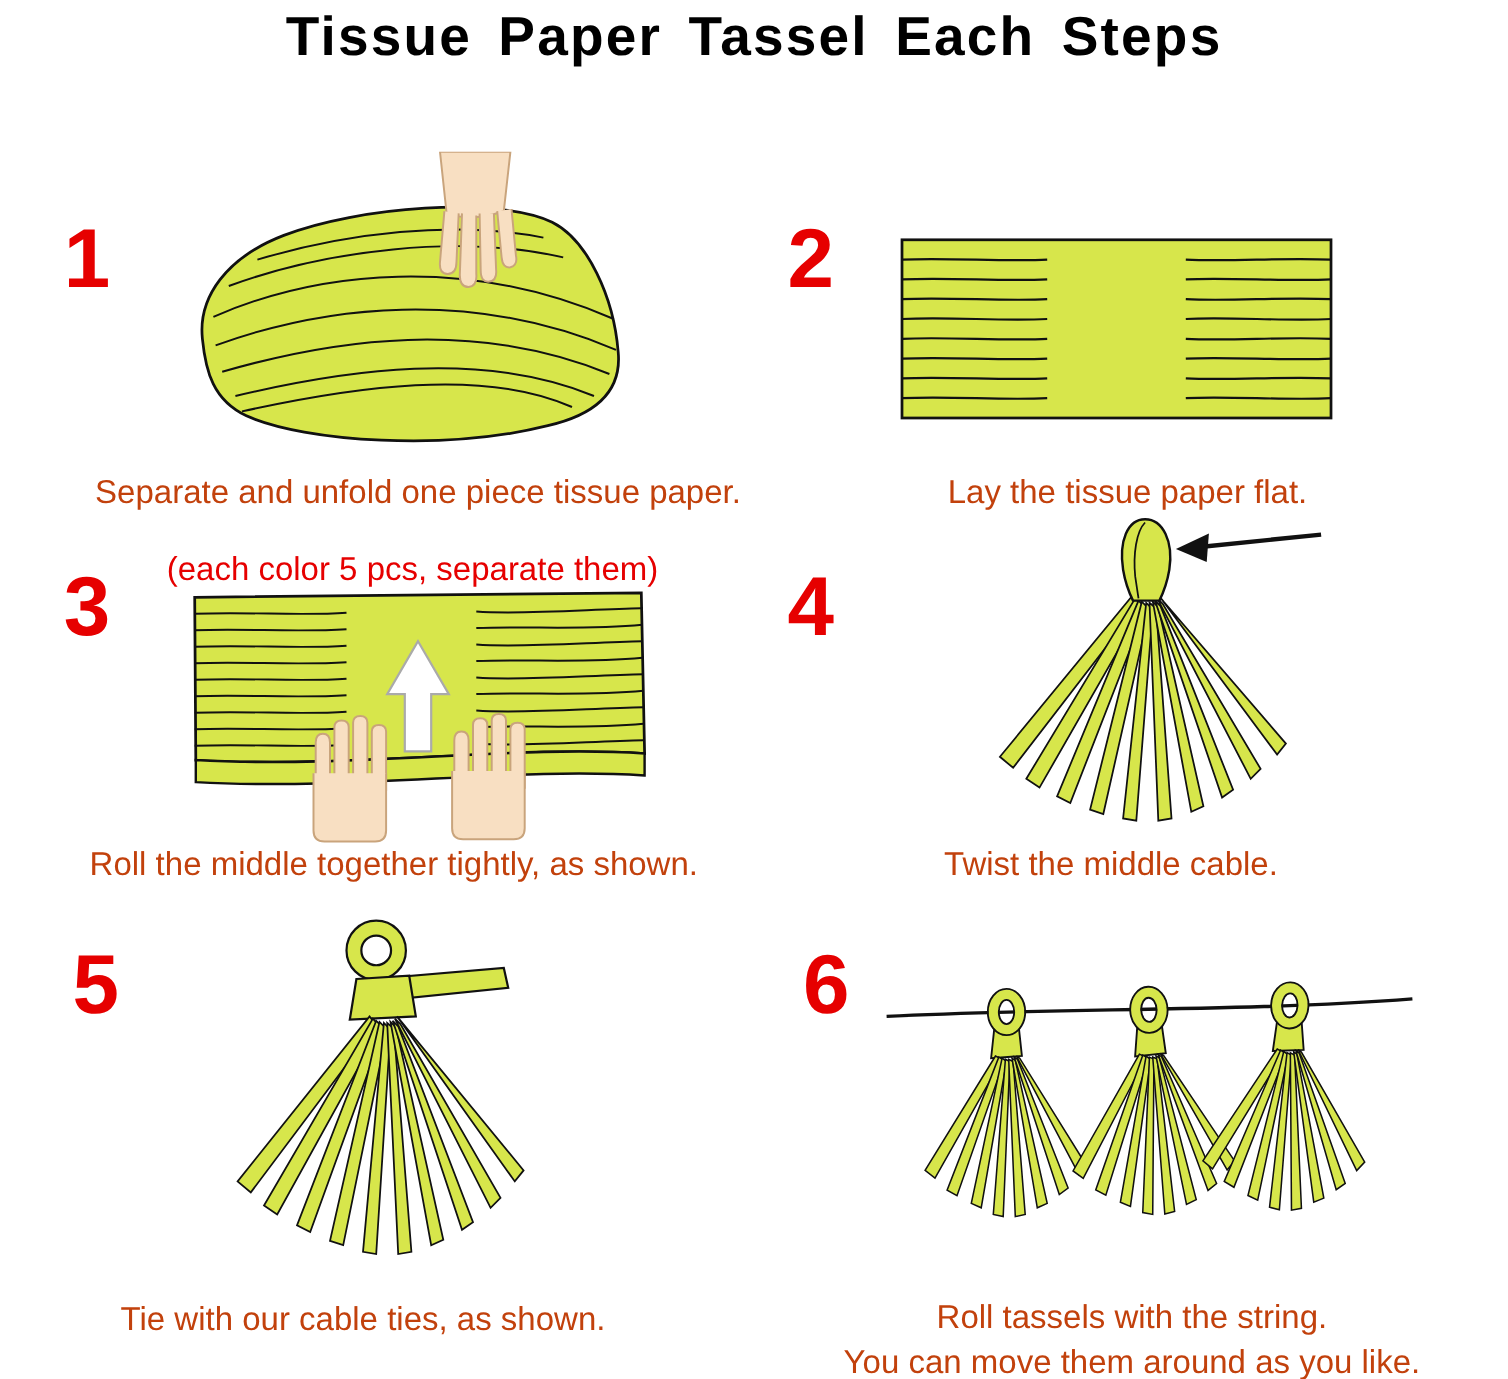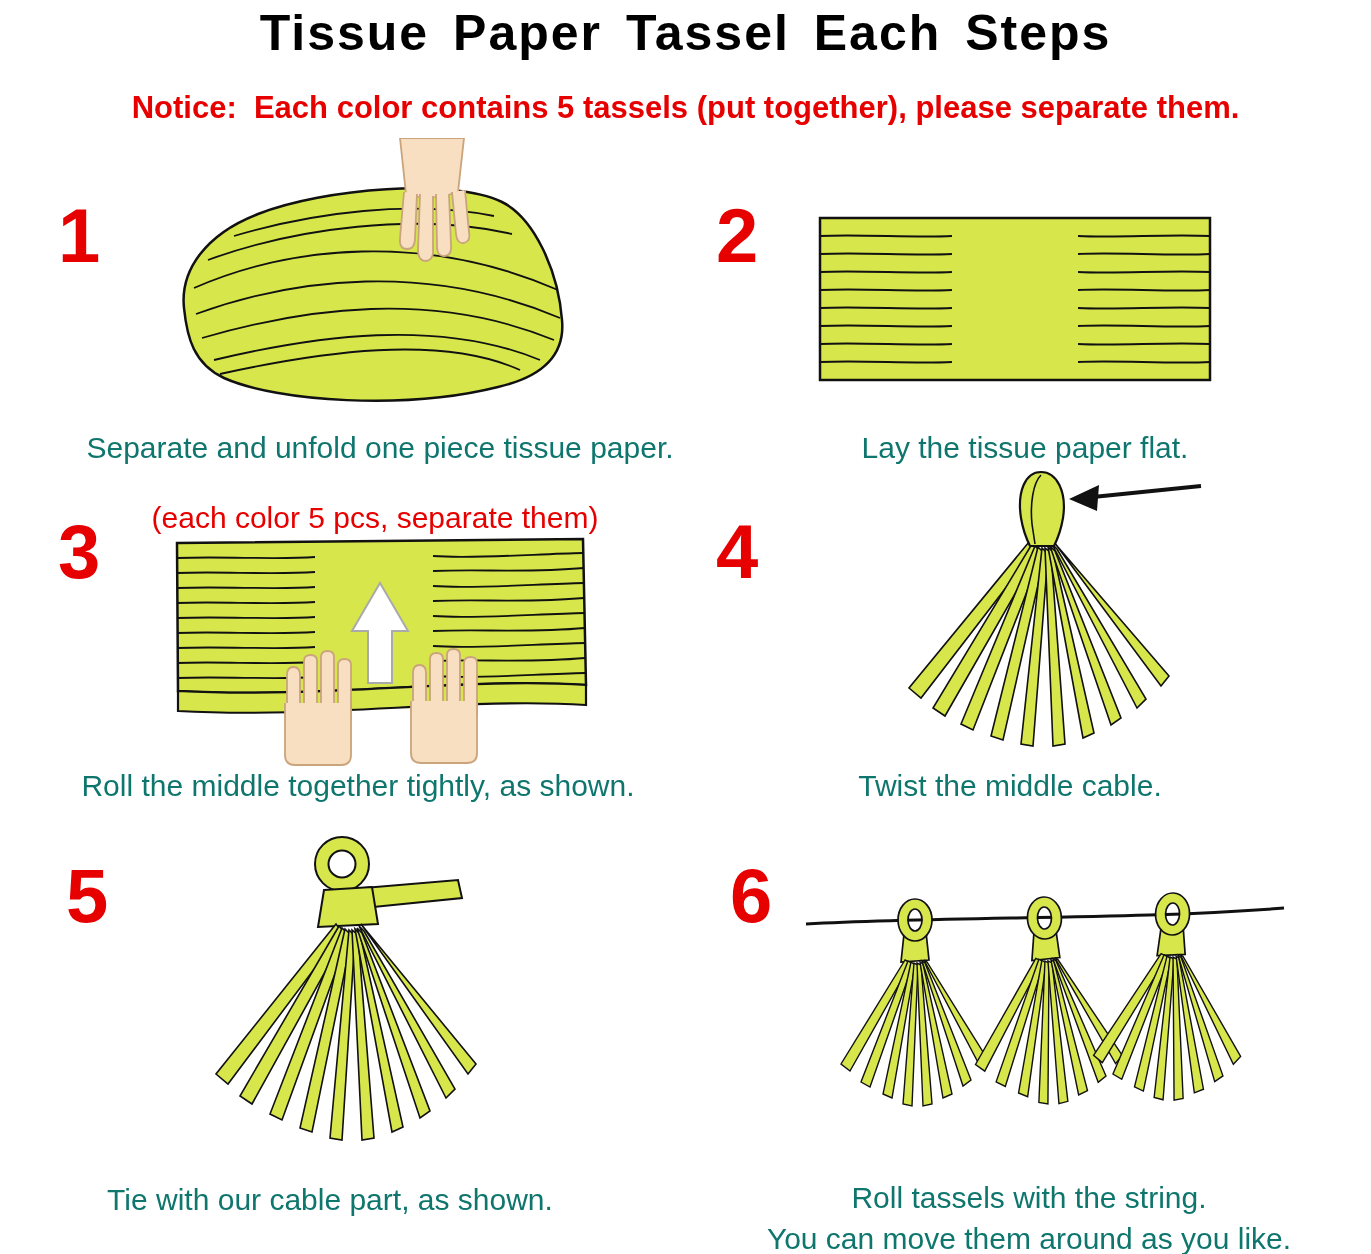--- a/index.html
+++ b/index.html
@@ -33,7 +33,6 @@
 <div class="page">
 
   <div class="title">Tissue Paper Tassel Each Steps</div>
-  <div class="notice">Notice:  Each color contains 5 tassels (put together), please separate them.</div>
 
   <div class="step-number" style="left:58px;top:198px">1</div>
   <div class="step-number" style="left:716px;top:198px">2</div>

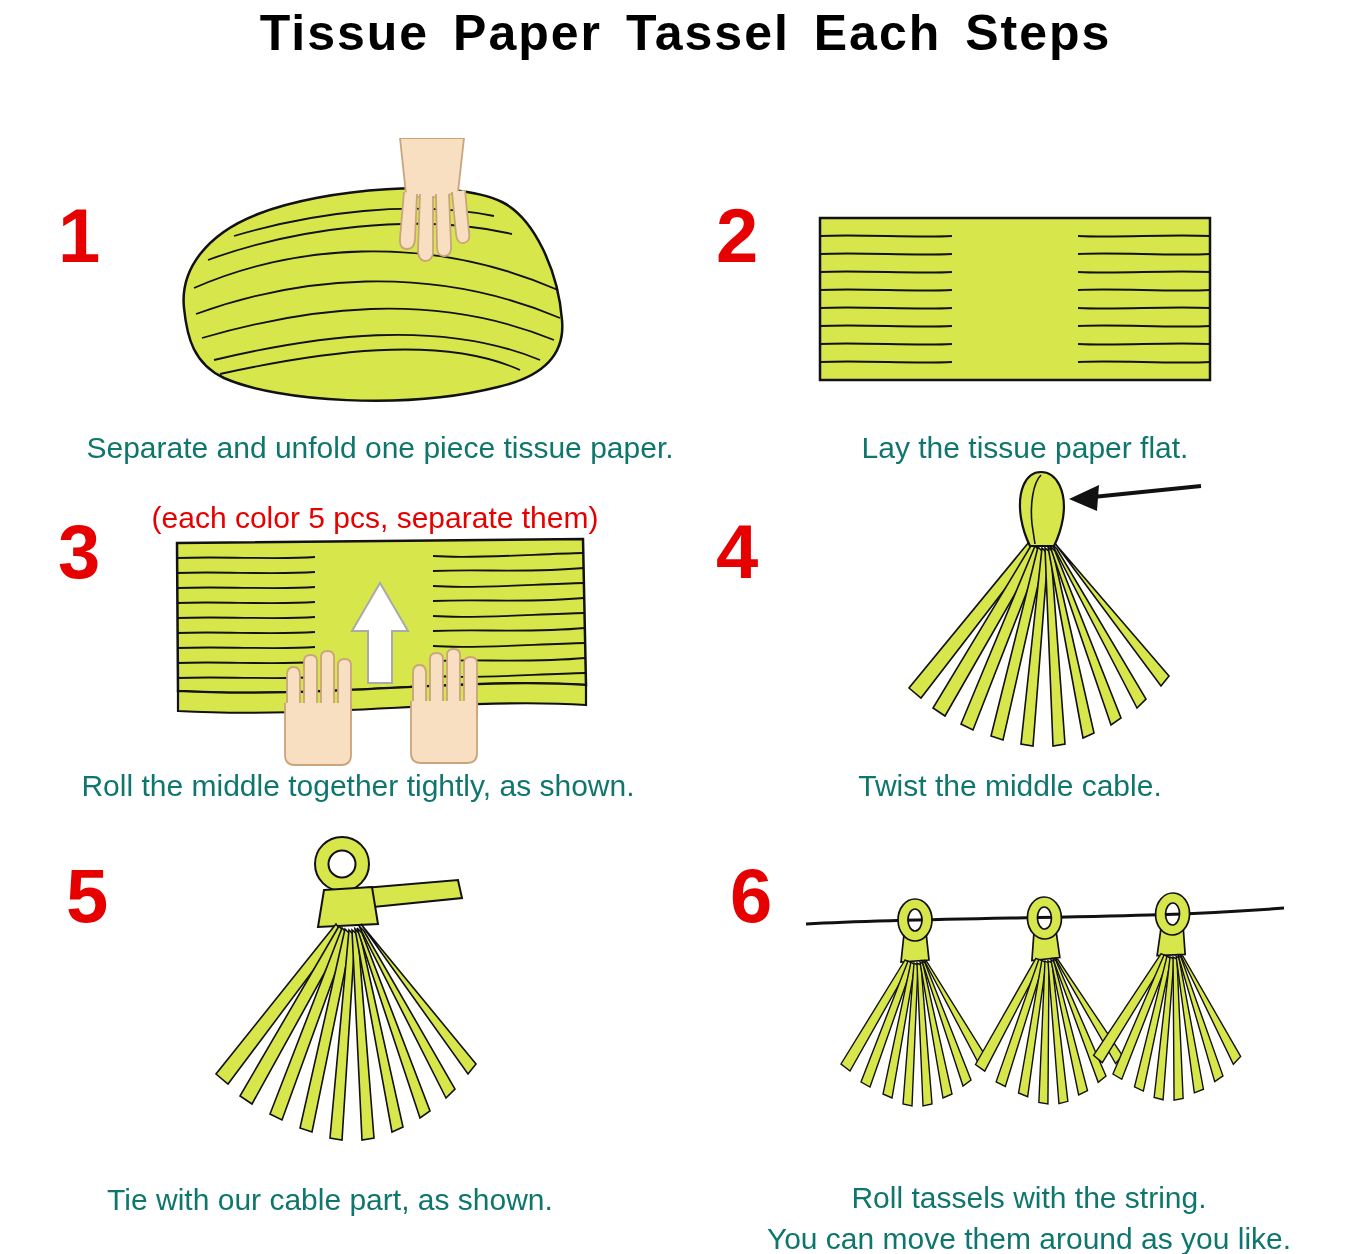--- a/index.html
+++ b/index.html
@@ -22,7 +22,7 @@
     color:var(--accent-red,#e60000);
   }
   .caption {
-    position:absolute; font-size:30px; line-height:1.35; text-align:center; color:#0f766e;
+    position:absolute; font-size:30px; line-height:1.35; text-align:center; color:#c2410c;
   }
   .caption.red { color:var(--accent-red,#e60000);margin-top:28px; }
   .illu { position:absolute; }

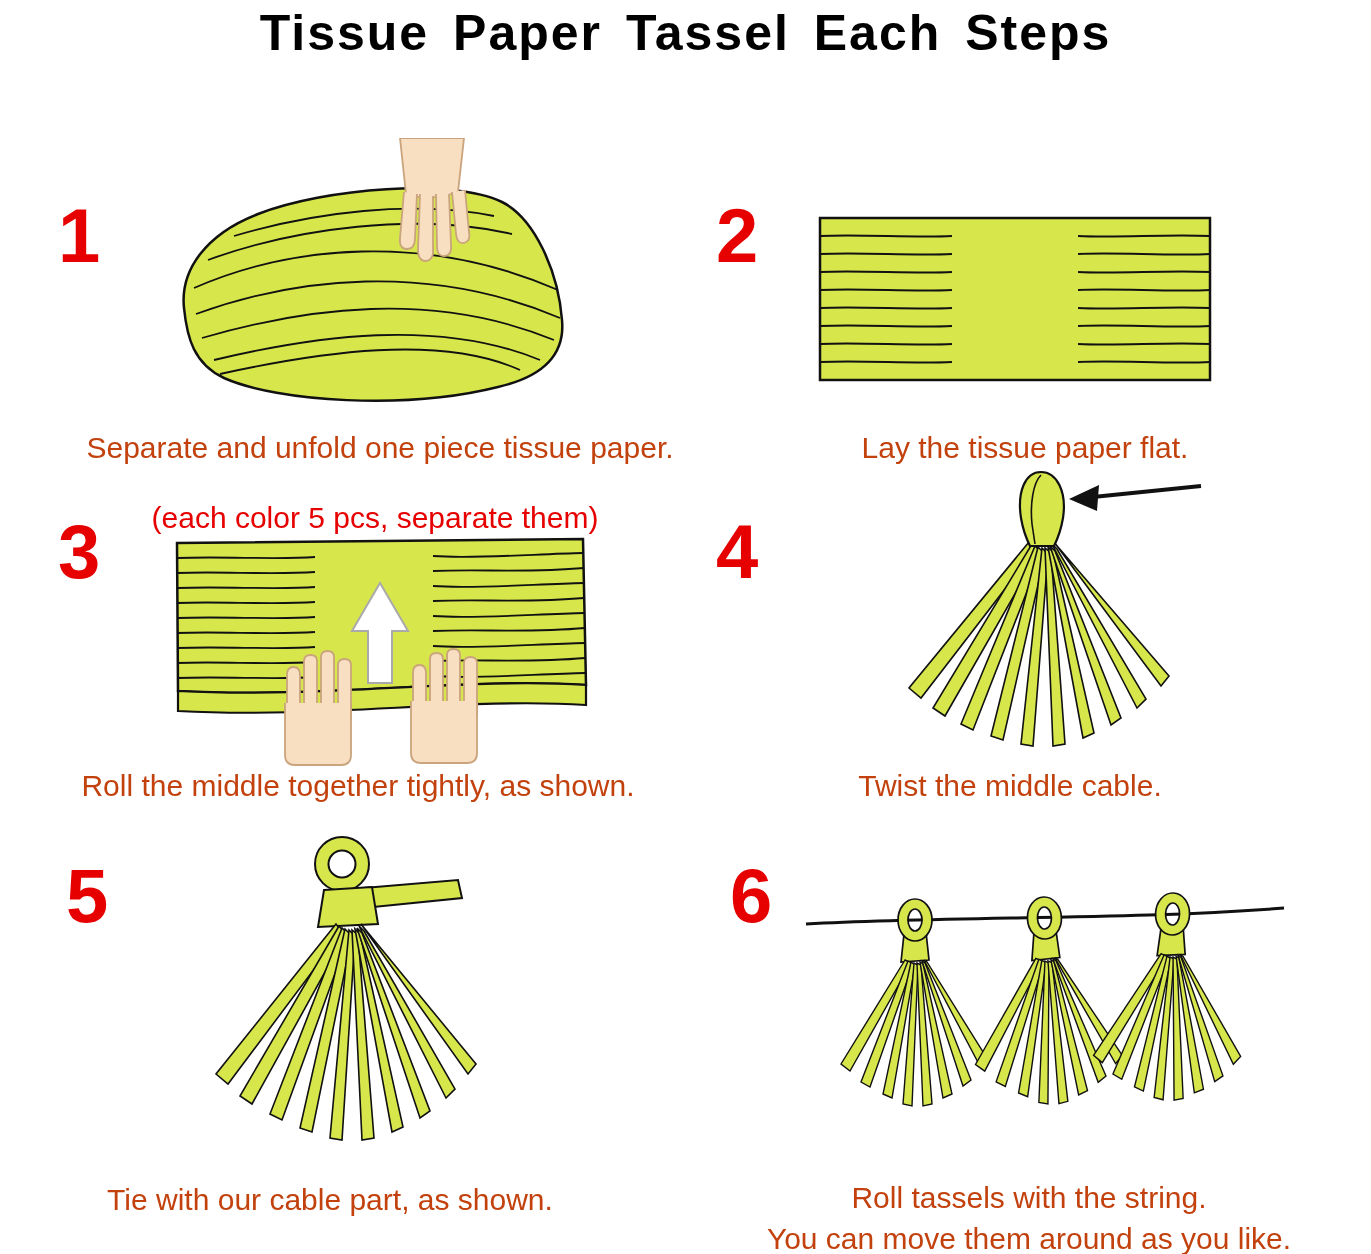--- a/index.html
+++ b/index.html
@@ -211,7 +211,7 @@
   <div class="caption" style="left:0;top:766px;width:716px">Roll the middle together tightly, as shown.</div>
   <div class="caption" style="left:760px;top:428px;width:530px">Lay the tissue paper flat.</div>
   <div class="caption" style="left:750px;top:766px;width:520px">Twist the middle cable.</div>
-  <div class="caption" style="left:0;top:1180px;width:660px">Tie with our cable part, as shown.</div>
+  <div class="caption" style="left:0;top:1180px;width:660px">Tie with our cable ties, as shown.</div>
   <div class="caption" style="left:690px;top:1178px;width:678px">
     <div>Roll tassels with the string.</div>
     <div>You can move them around as you like.</div>

